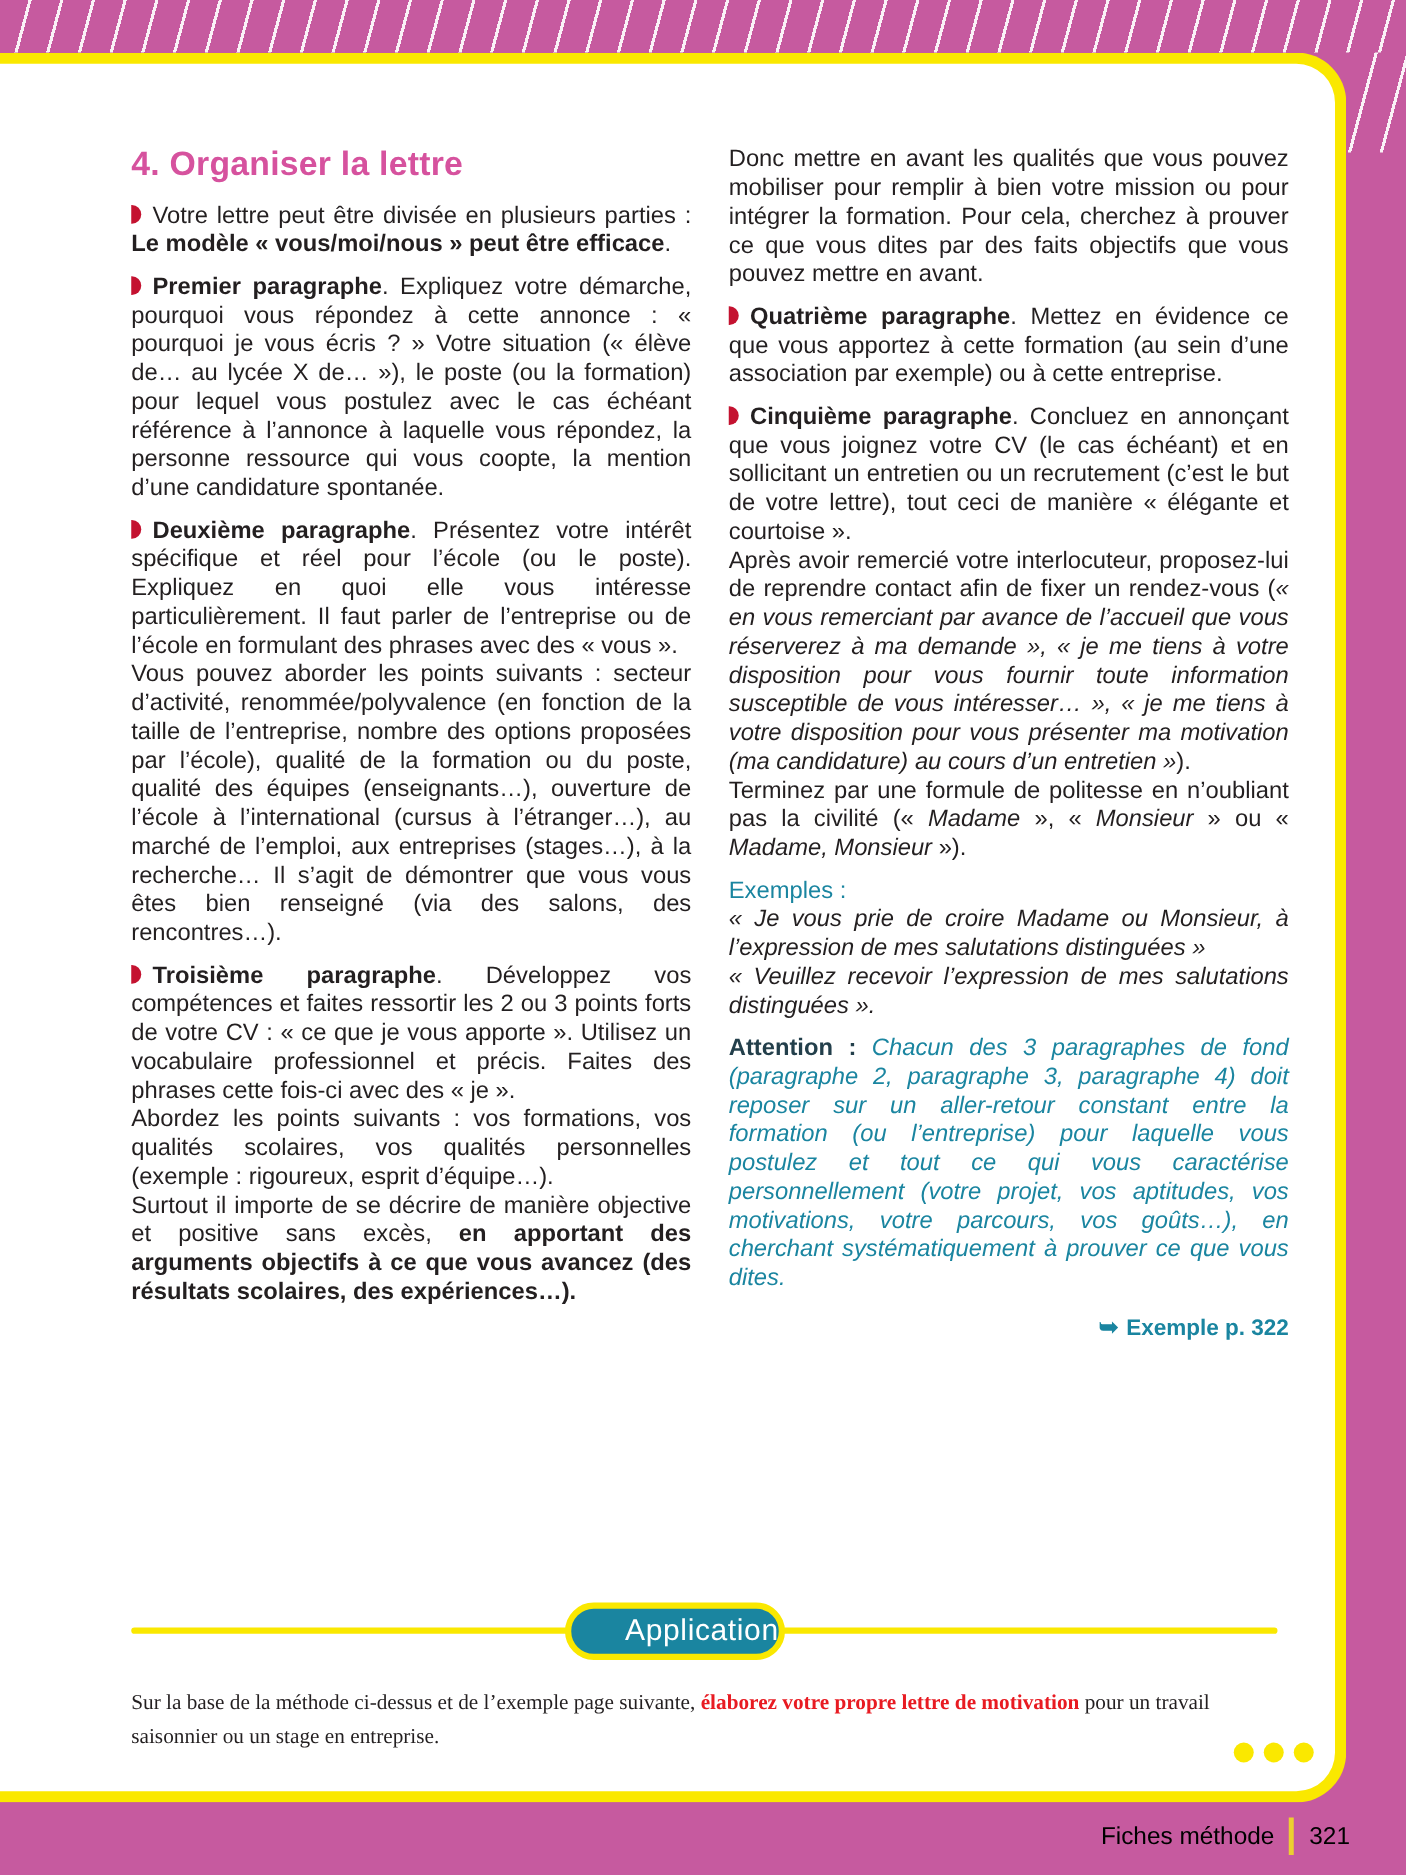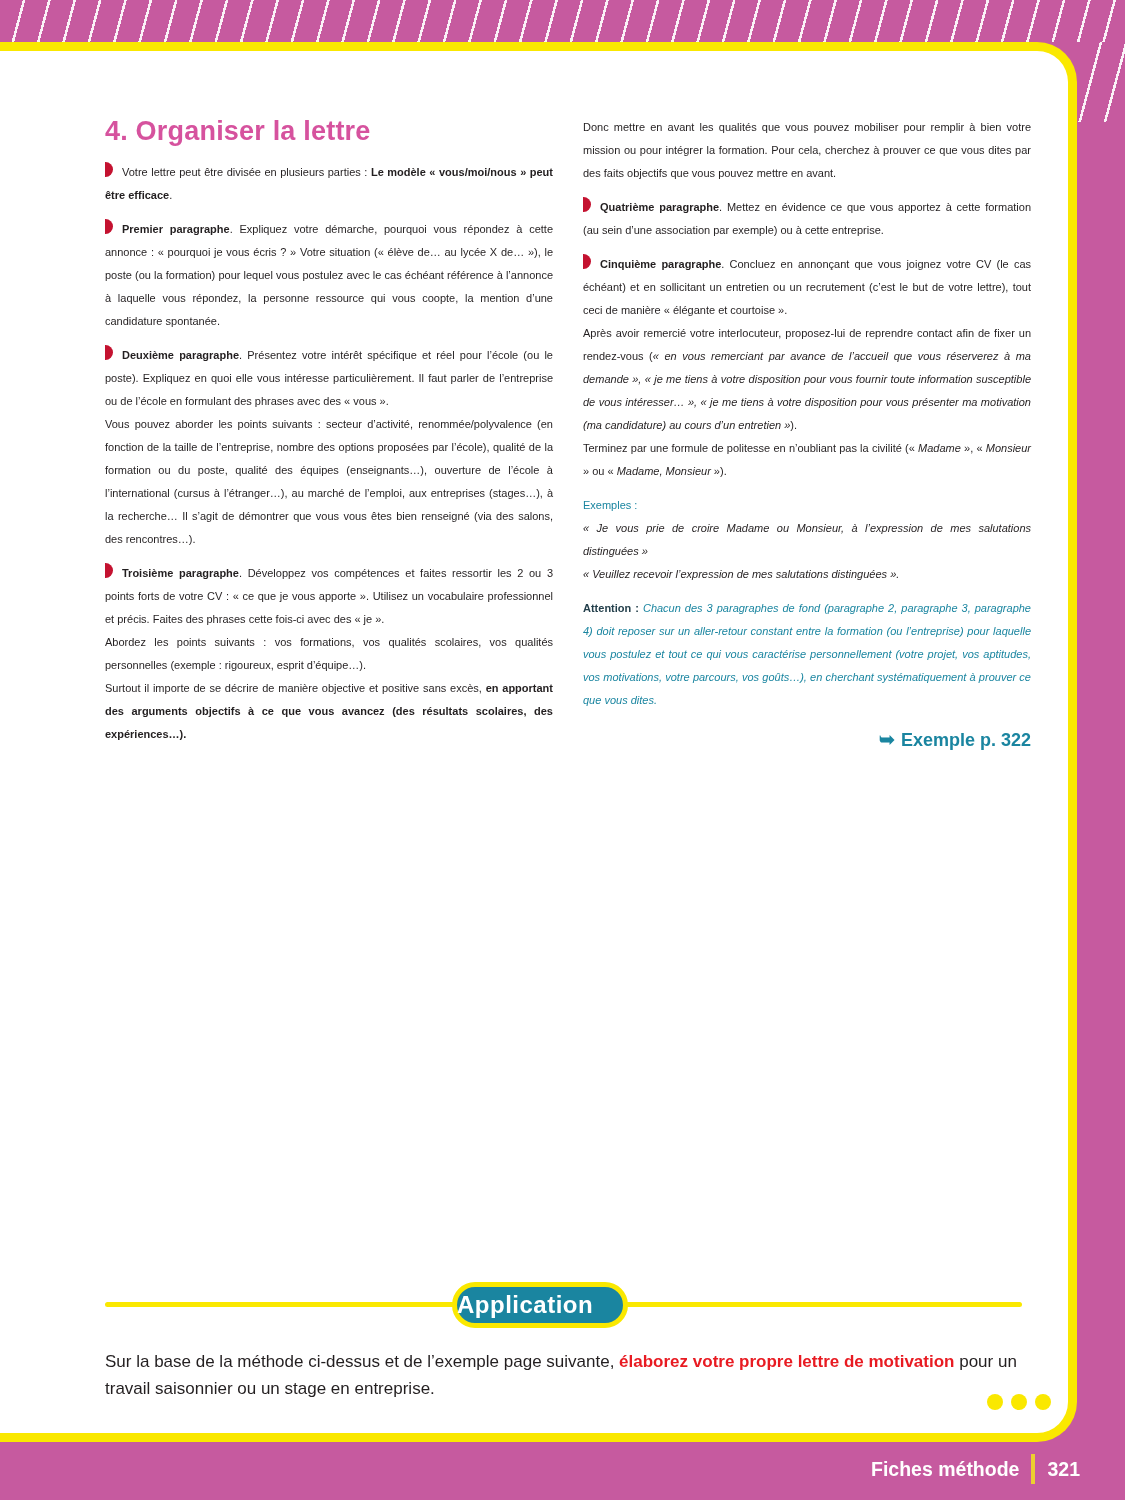--- a/index.html
+++ b/index.html
@@ -34,7 +34,7 @@
     margin:0 0 14px 0;letter-spacing:.2px;
   }
   p.body{
-    font-size:11px;line-height:23px;color:#231f20;
+    font-size:19px;line-height:23px;color:#231f20;
     text-align:justify;margin:0;
   }
   p.mt{margin-top:11px;}

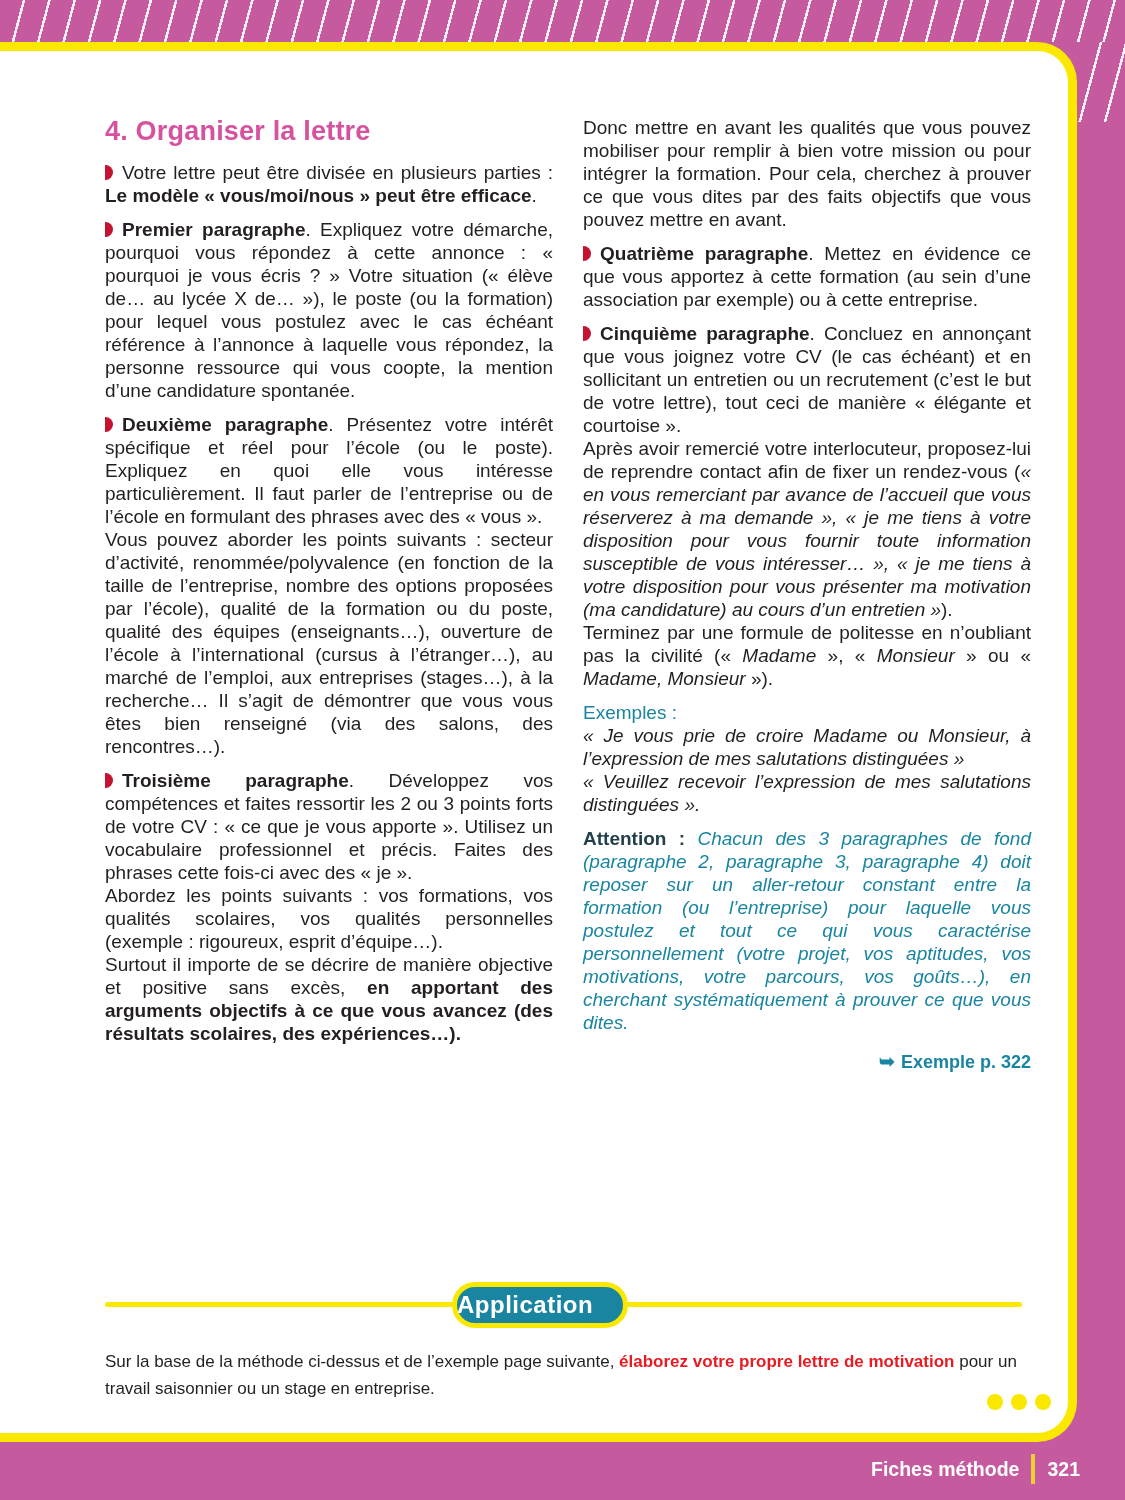--- a/index.html
+++ b/index.html
@@ -59,8 +59,8 @@
   .app-pill{
     position:absolute;left:452px;top:1282px;width:176px;height:46px;
     box-sizing:border-box;background:#1a85a0;border:5px solid #fae800;
-    border-radius:26px;color:#ffffff;font-weight:bold;font-size:24px;
-    text-align:left;line-height:35px;letter-spacing:.5px;
+    border-radius:26px;color:#ffffff;font-weight:normal;font-size:24px;
+    text-align:right;line-height:35px;letter-spacing:.5px;
   }
   .app-text{
     position:absolute;left:105px;top:1348px;width:916px;

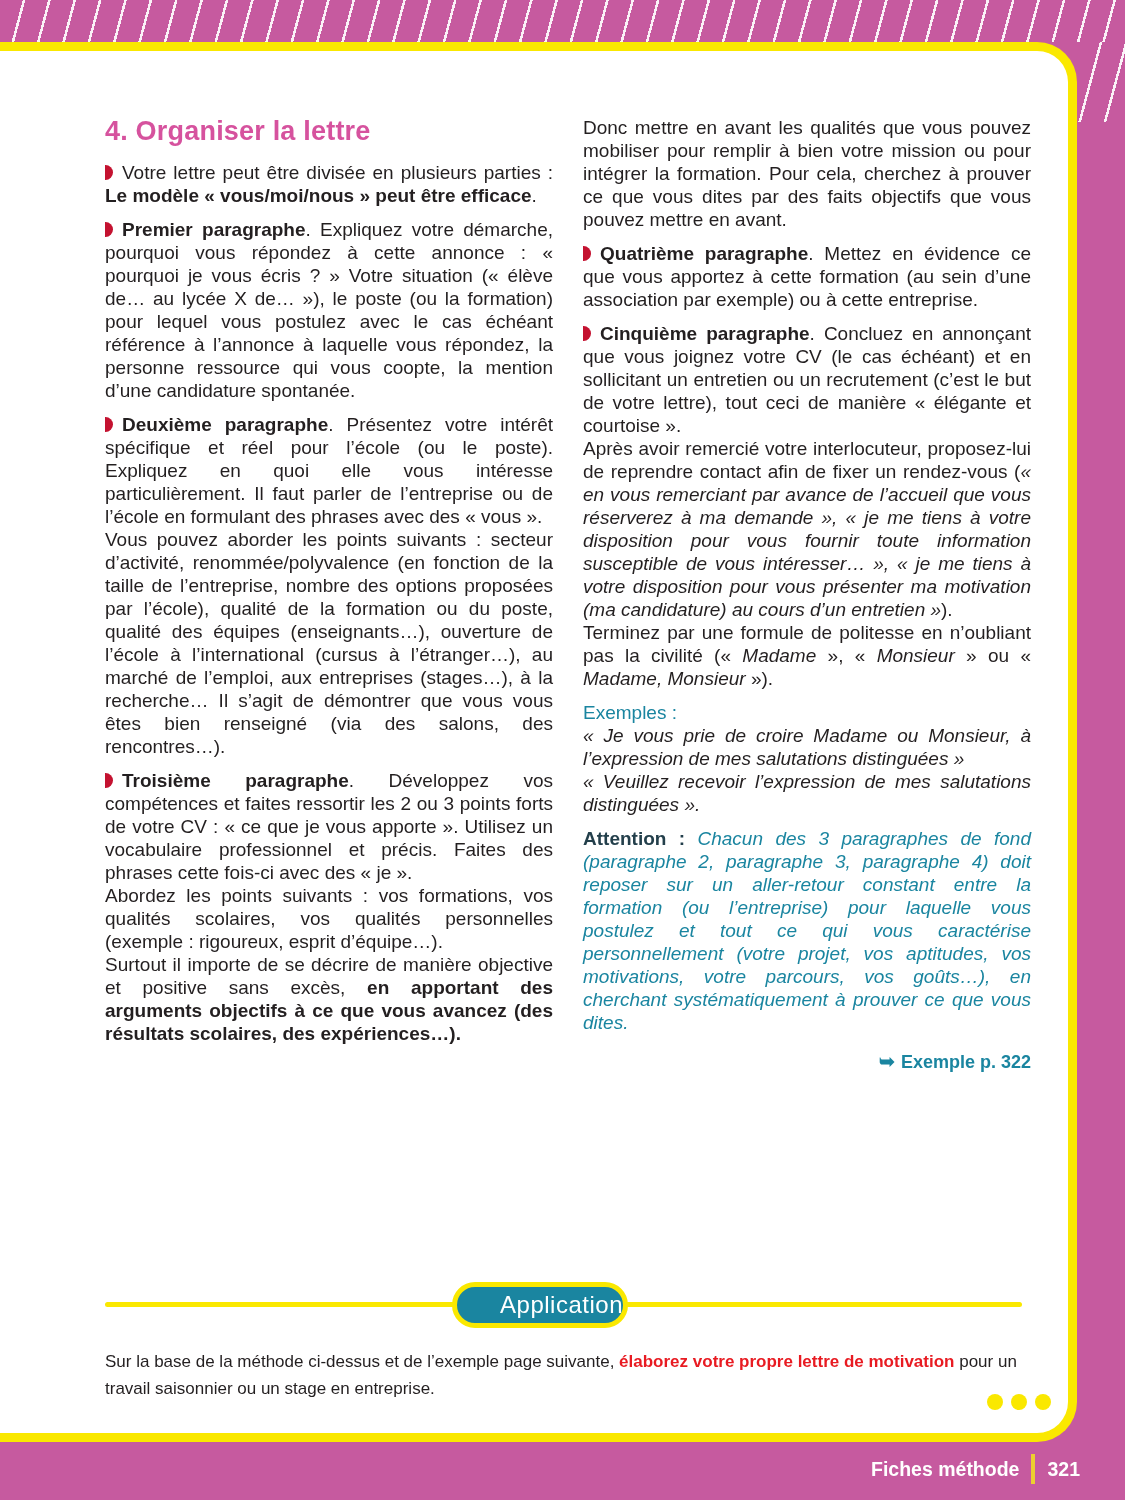--- a/index.html
+++ b/index.html
@@ -64,7 +64,7 @@
   }
   .app-text{
     position:absolute;left:105px;top:1348px;width:916px;
-    font-size:17px;line-height:27px;color:#231f20;
+    font-size:17px;line-height:27px;color:#231f20;font-family:Liberation Serif, serif;
   }
   .red-b{color:#e81b22;font-weight:bold;}
   .dots{position:absolute;left:987px;top:1394px;display:flex;gap:8px;}

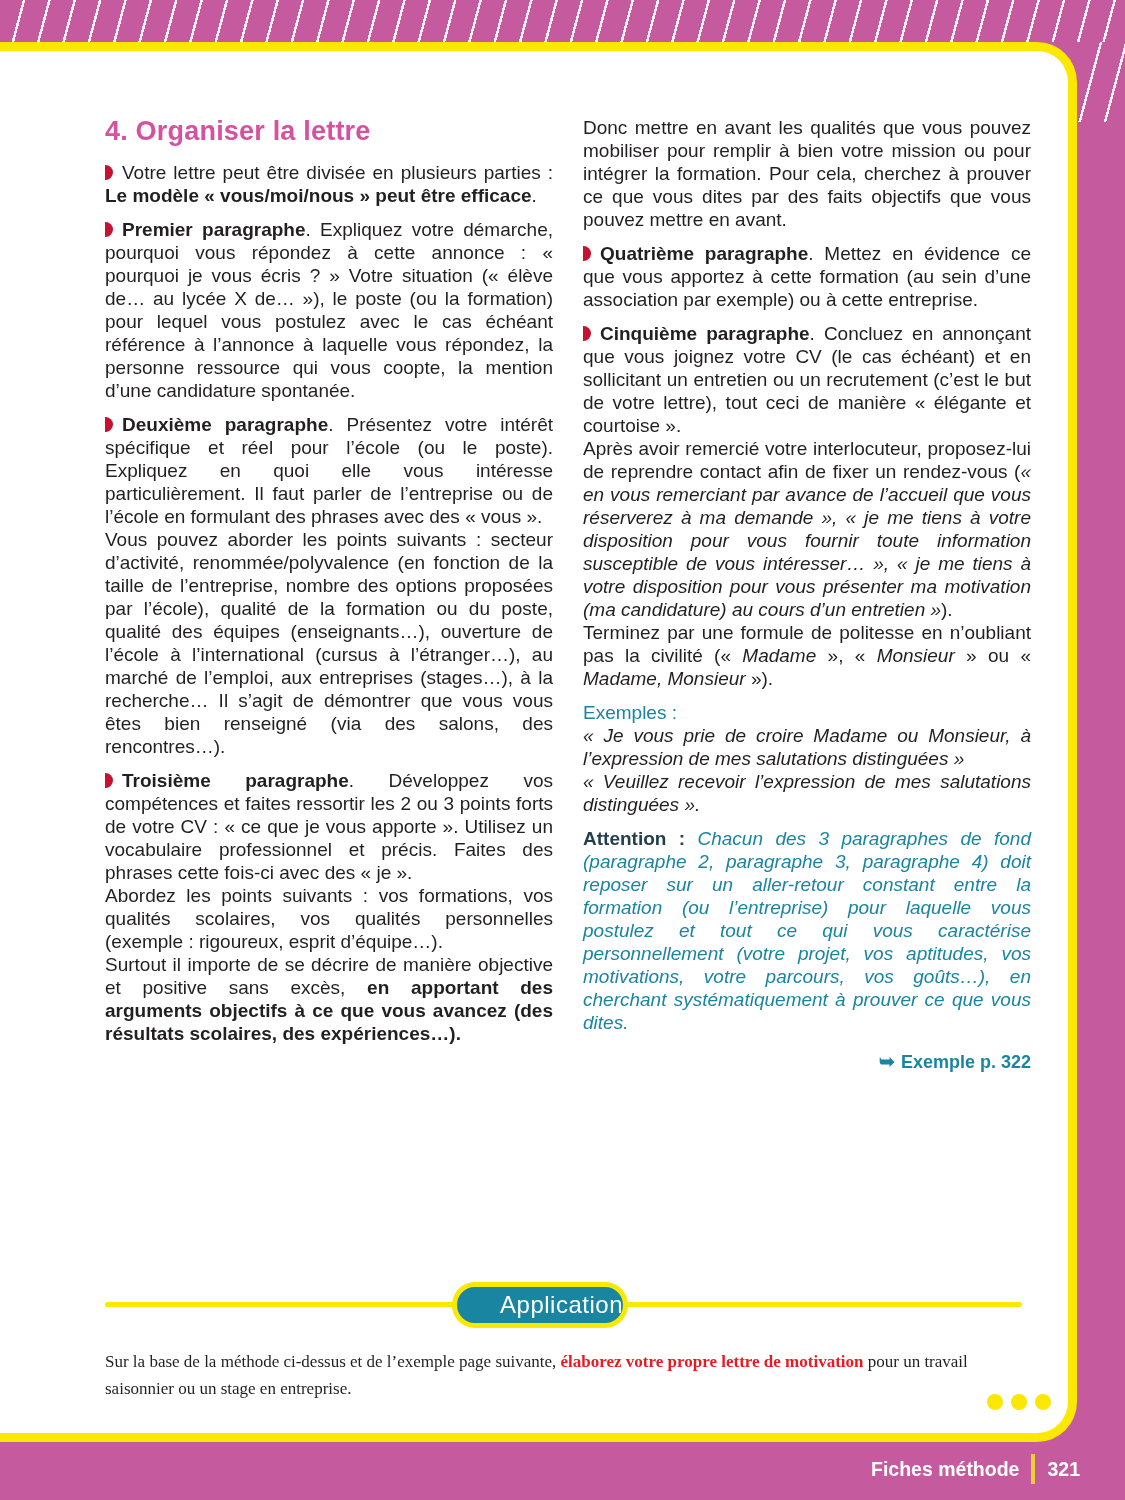--- a/index.html
+++ b/index.html
@@ -72,7 +72,7 @@
   .footer{
     position:absolute;right:45px;top:1452px;height:34px;
     display:flex;align-items:center;gap:12px;
-    color:#ffffff;font-weight:bold;font-size:19.5px;
+    color:#000000;font-weight:normal;font-size:19.5px;
   }
   .footer-divider{width:4px;height:30px;background:#eccf30;}
 </style>

